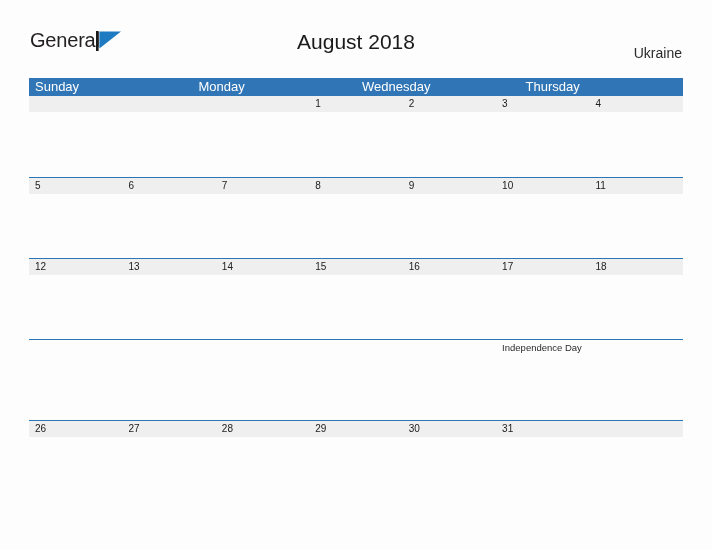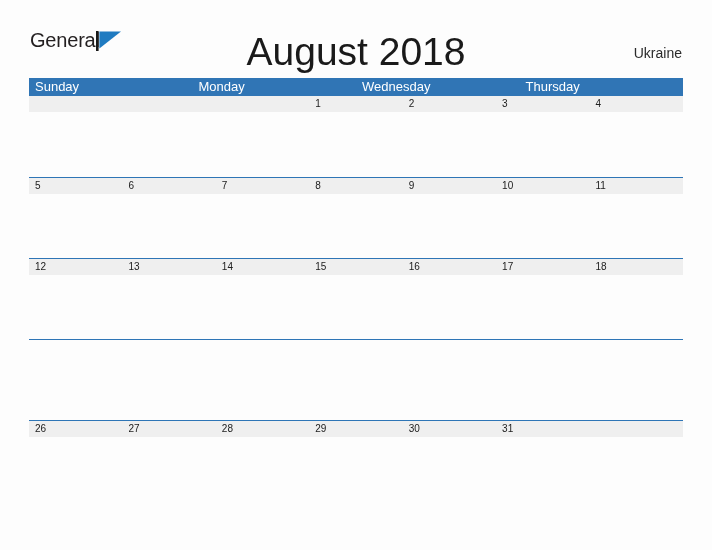--- a/index.html
+++ b/index.html
@@ -75,7 +75,7 @@
     top: 30px;
     width: 712px;
     text-align: center;
-    font-size: 39px;
+    font-size: 21px;
     color: #1a1a1a;
     font-weight: normal;
     letter-spacing: 0px;

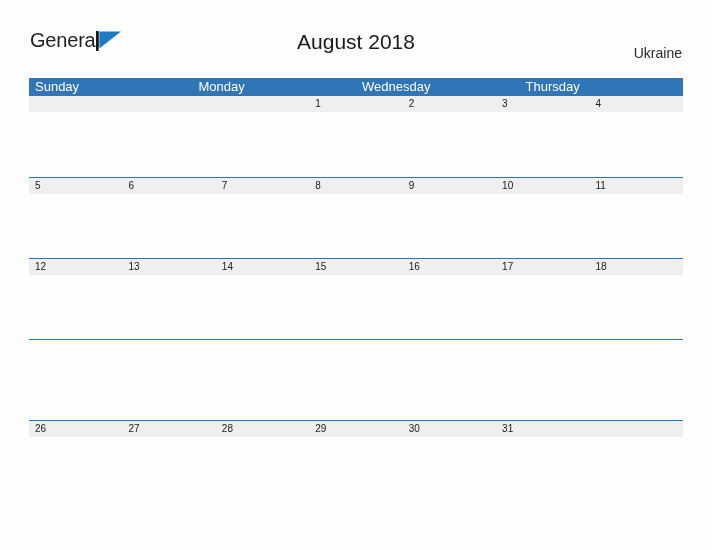--- a/index.html
+++ b/index.html
@@ -293,6 +293,29 @@
     </div>
 
     <div class="week-row">
+      <div class="bodies">
+        <div class="body-cell">
+            <div class="event"></div>
+          </div>
+        <div class="body-cell">
+            <div class="event"></div>
+          </div>
+        <div class="body-cell">
+            <div class="event"></div>
+          </div>
+        <div class="body-cell">
+            <div class="event"></div>
+          </div>
+        <div class="body-cell">
+            <div class="event"></div>
+          </div>
+        <div class="body-cell">
+            <div class="event">Independence Day</div>
+          </div>
+        <div class="body-cell">
+            <div class="event"></div>
+          </div>
+      </div>
     </div>
 
     <div class="week-row">

